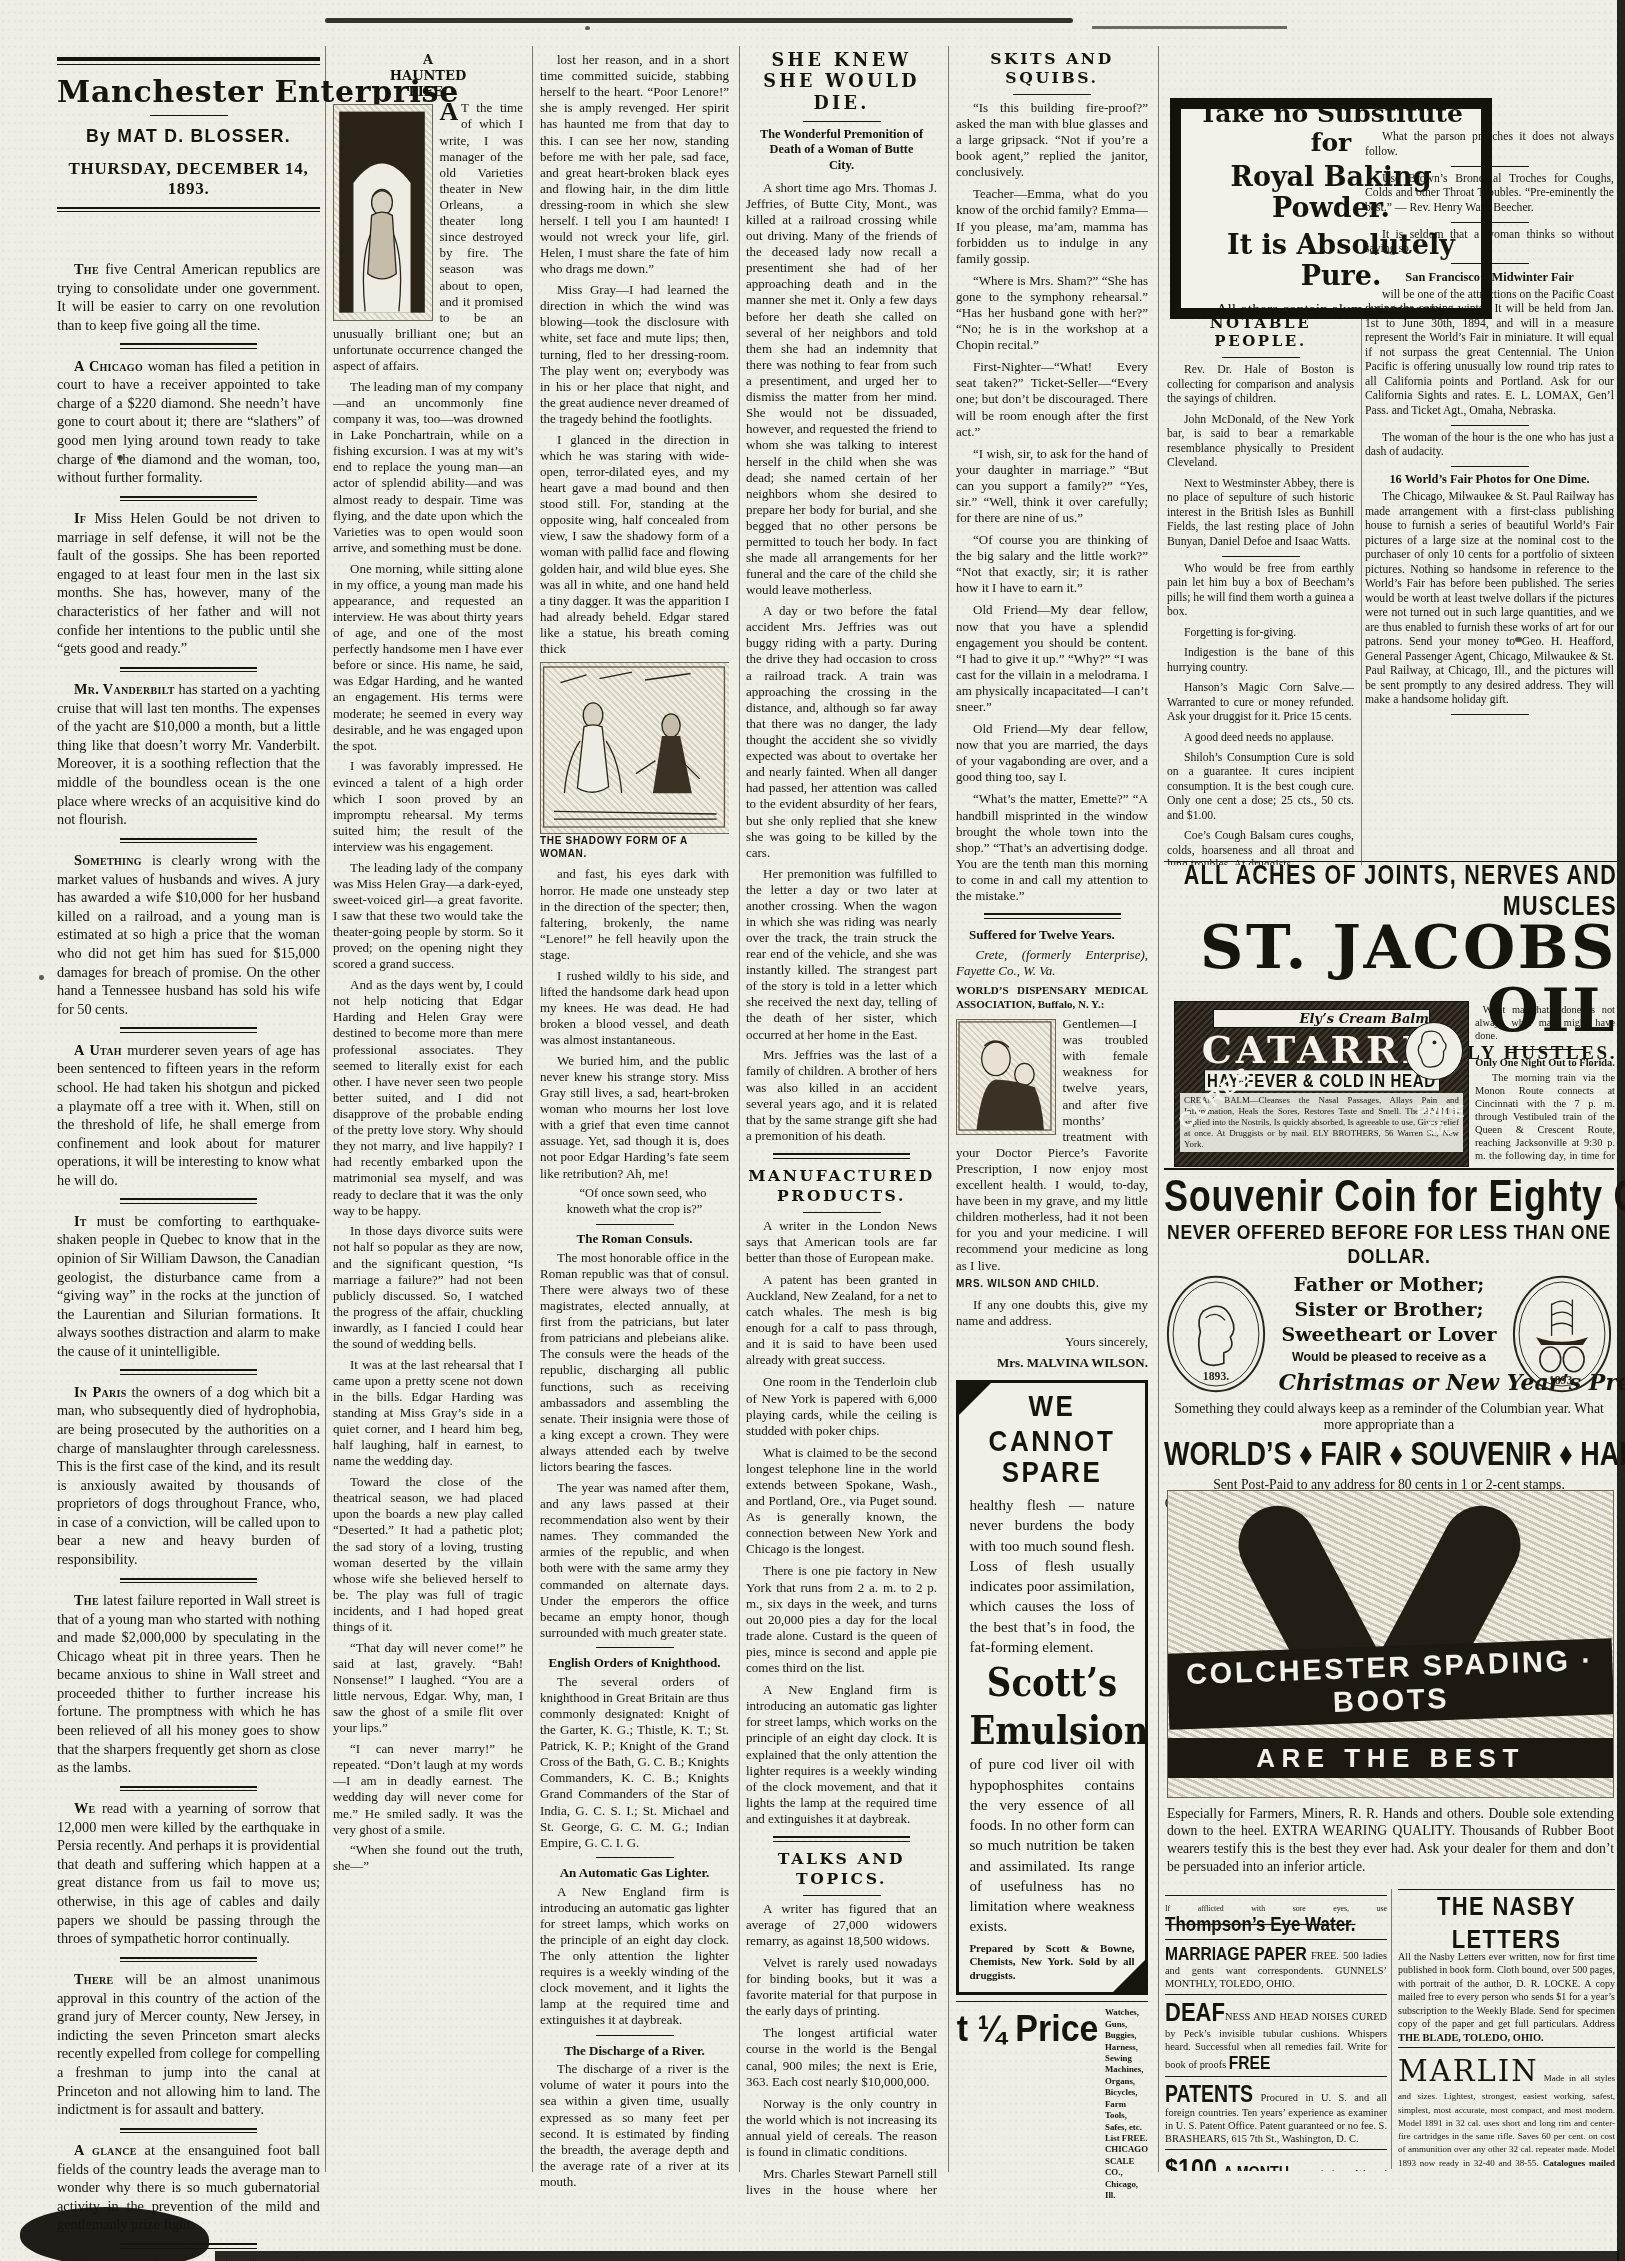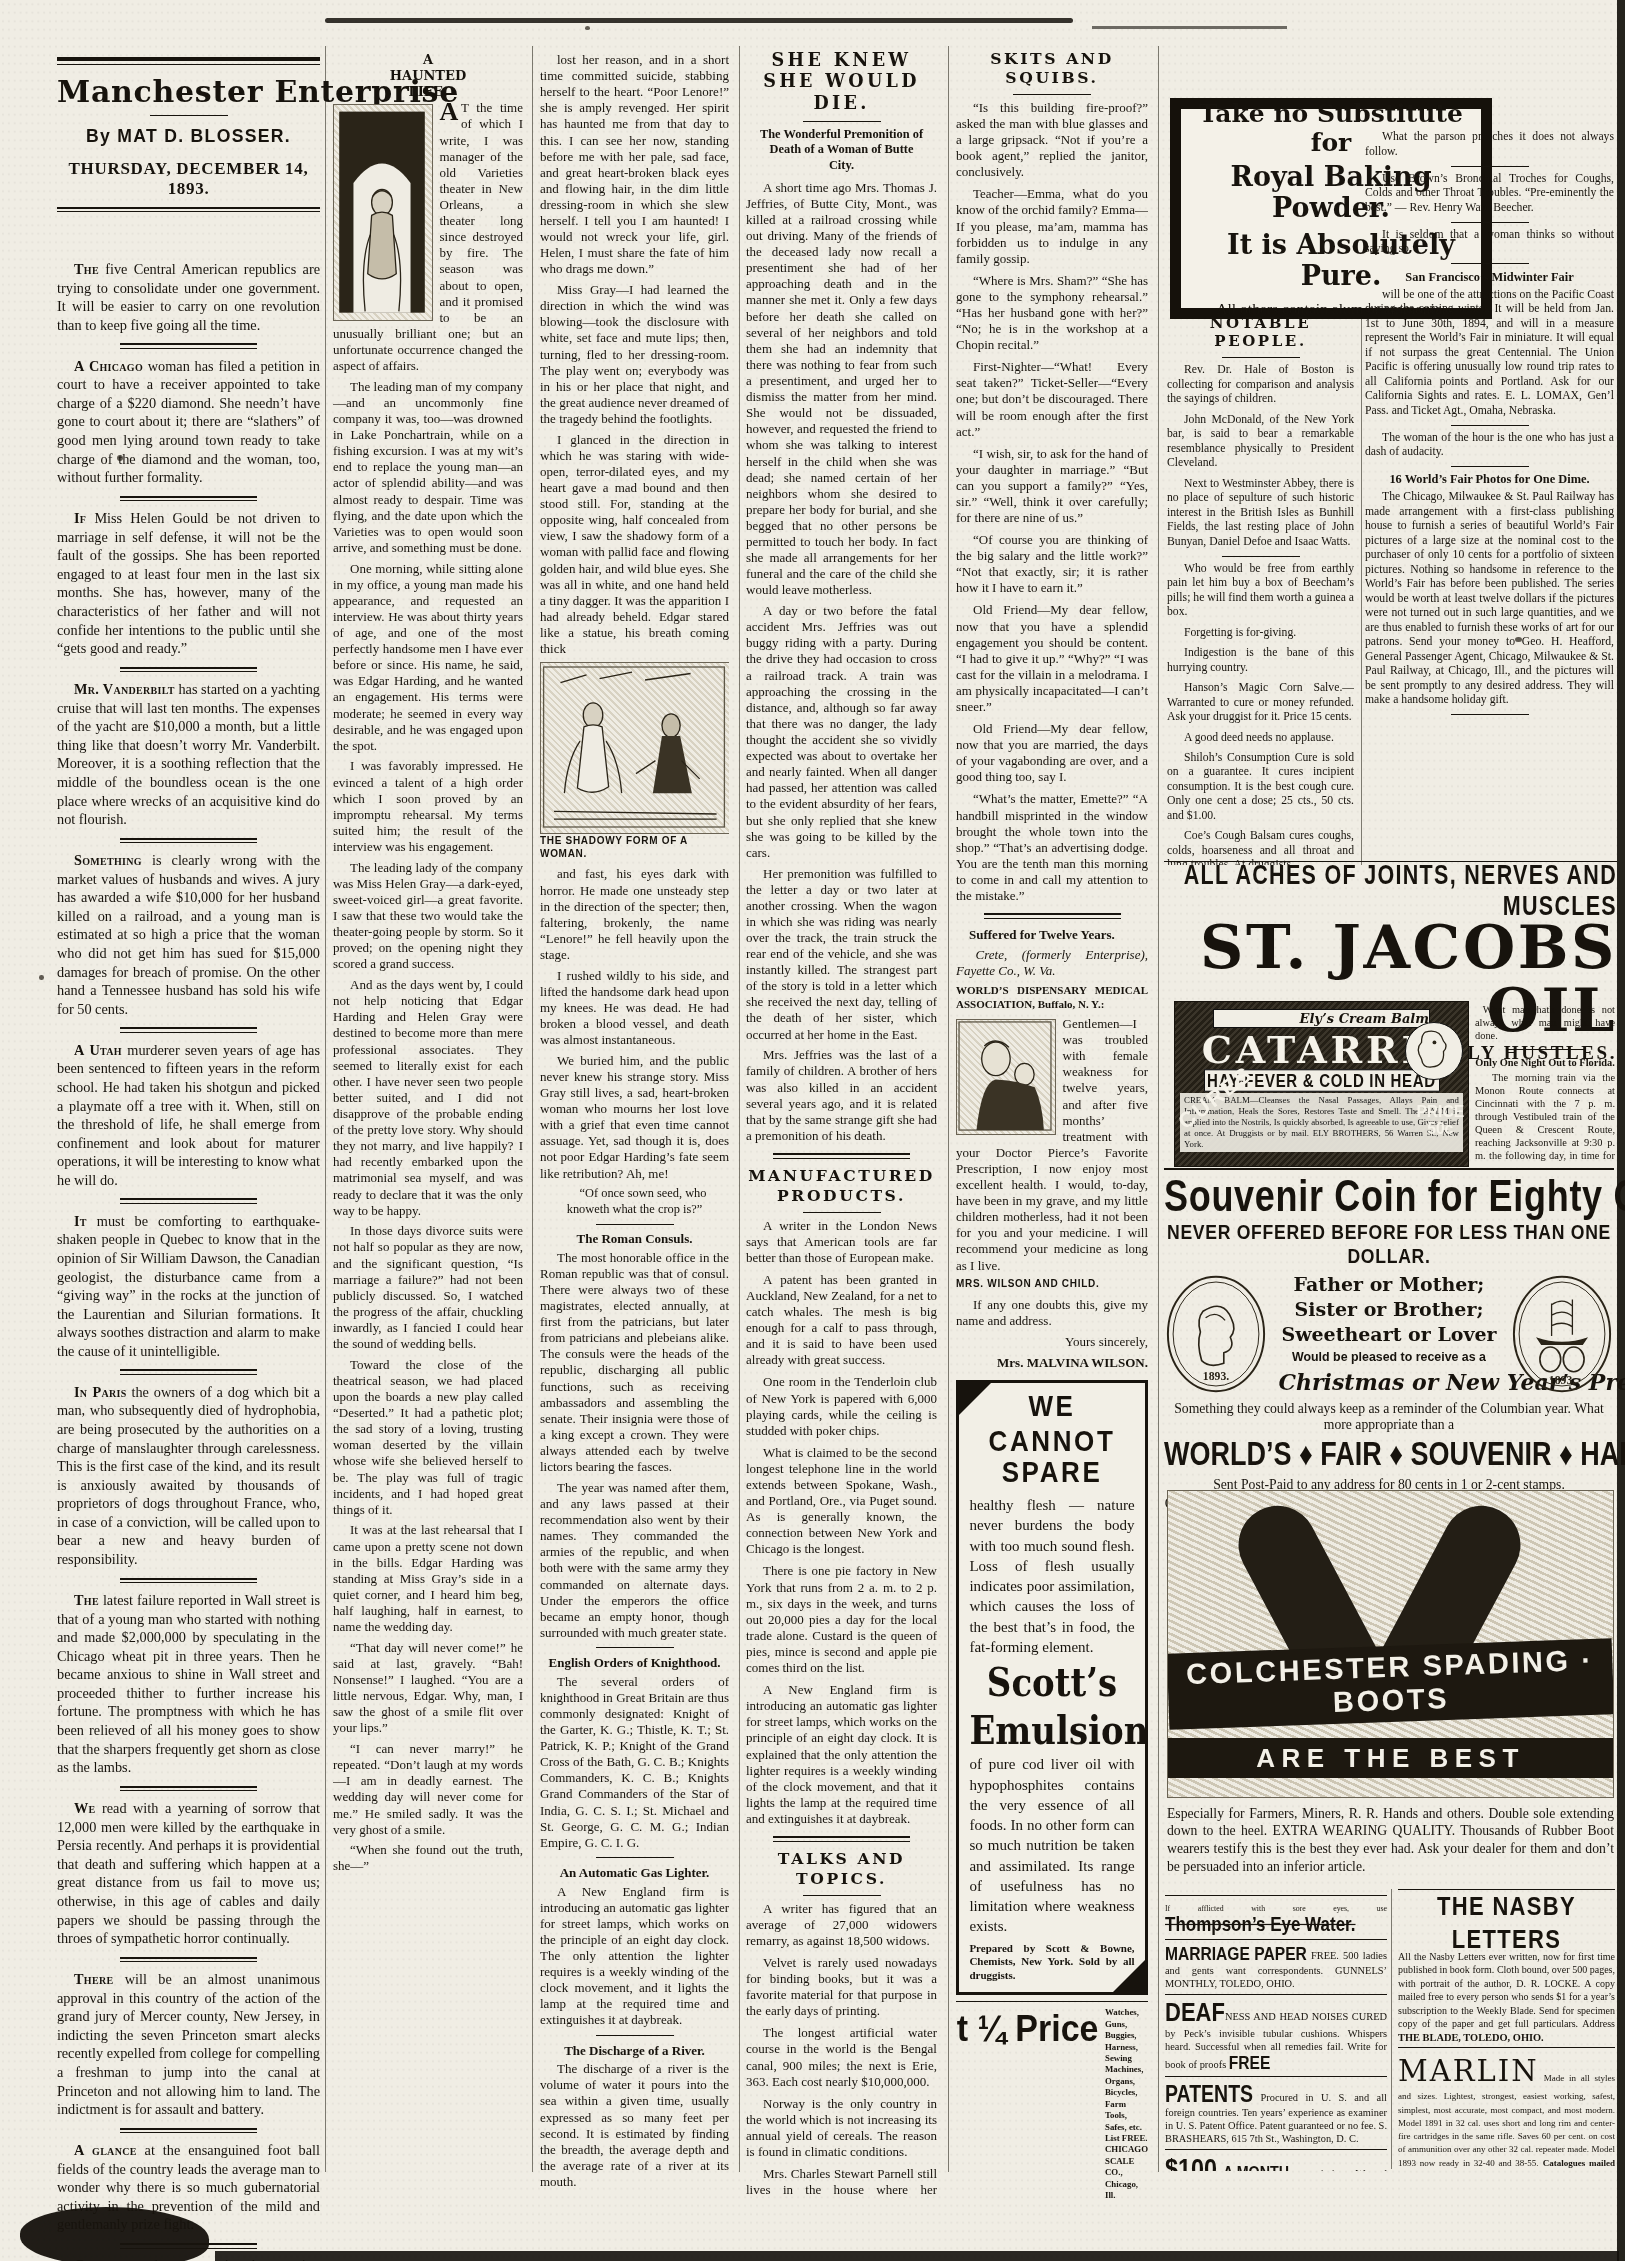--- a/index.html
+++ b/index.html
@@ -233,8 +233,8 @@
         <p>The leading lady of the company was Miss Helen Gray—a dark-eyed, sweet-voiced girl—a great favorite. I saw that these two would take the theater-going people by storm. So it proved; on the opening night they scored a grand success.</p>
         <p>And as the days went by, I could not help noticing that Edgar Harding and Helen Gray were destined to become more than mere professional associates. They seemed to literally exist for each other. I have never seen two people better suited, and I did not disapprove of the probable ending of the pretty love story. Why should they not marry, and live happily? I had recently embarked upon the matrimonial sea myself, and was ready to declare that it was the only way to be happy.</p>
         <p>In those days divorce suits were not half so popular as they are now, and the significant question, “Is marriage a failure?” had not been publicly discussed. So, I watched the progress of the affair, chuckling inwardly, as I fancied I could hear the sound of wedding bells.</p>
+        <p>It was at the last rehearsal that I came upon a pretty scene not down in the bills. Edgar Harding was standing at Miss Gray’s side in a quiet corner, and I heard him beg, half laughing, half in earnest, to name the wedding day.</p>
         <p>Toward the close of the theatrical season, we had placed upon the boards a new play called “Deserted.” It had a pathetic plot; the sad story of a loving, trusting woman deserted by the villain whose wife she believed herself to be. The play was full of tragic incidents, and I had hoped great things of it.</p>
-        <p>It was at the last rehearsal that I came upon a pretty scene not down in the bills. Edgar Harding was standing at Miss Gray’s side in a quiet corner, and I heard him beg, half laughing, half in earnest, to name the wedding day.</p>
         <p>“That day will never come!” he said at last, gravely. “Bah! Nonsense!” I laughed. “You are a little nervous, Edgar. Why, man, I saw the ghost of a smile flit over your lips.”</p>
         <p>“I can never marry!” he repeated. “Don’t laugh at my words—I am in deadly earnest. The wedding day will never come for me.” He smiled sadly. It was the very ghost of a smile.</p>
         <p>“When she found out the truth, she—”</p>

